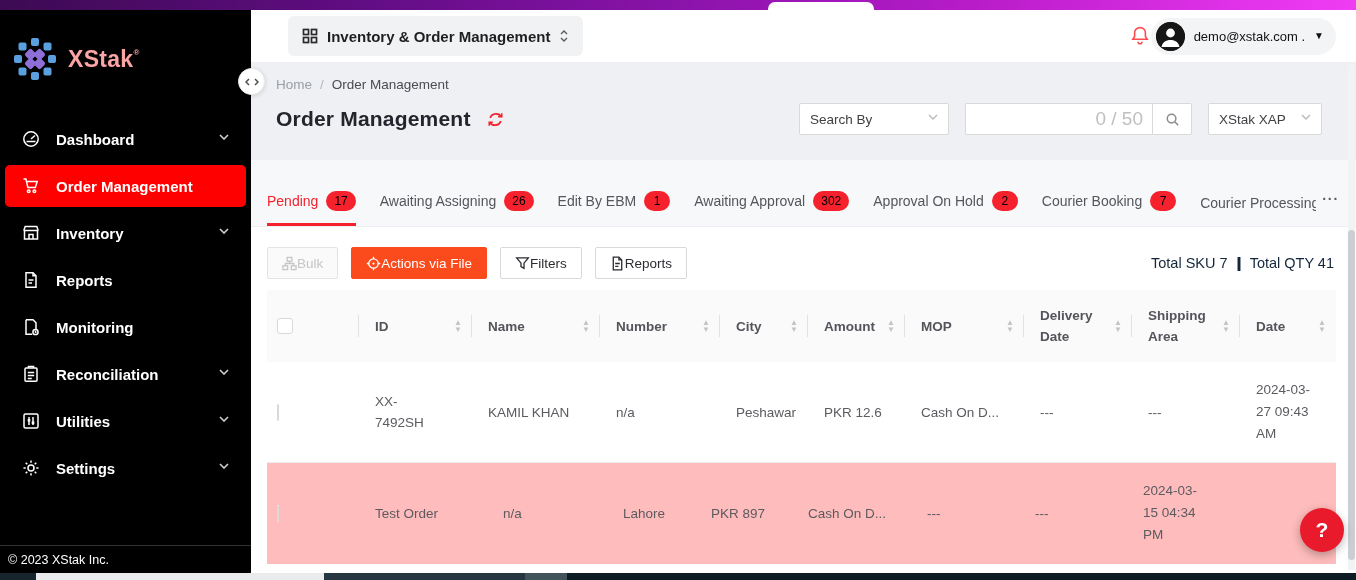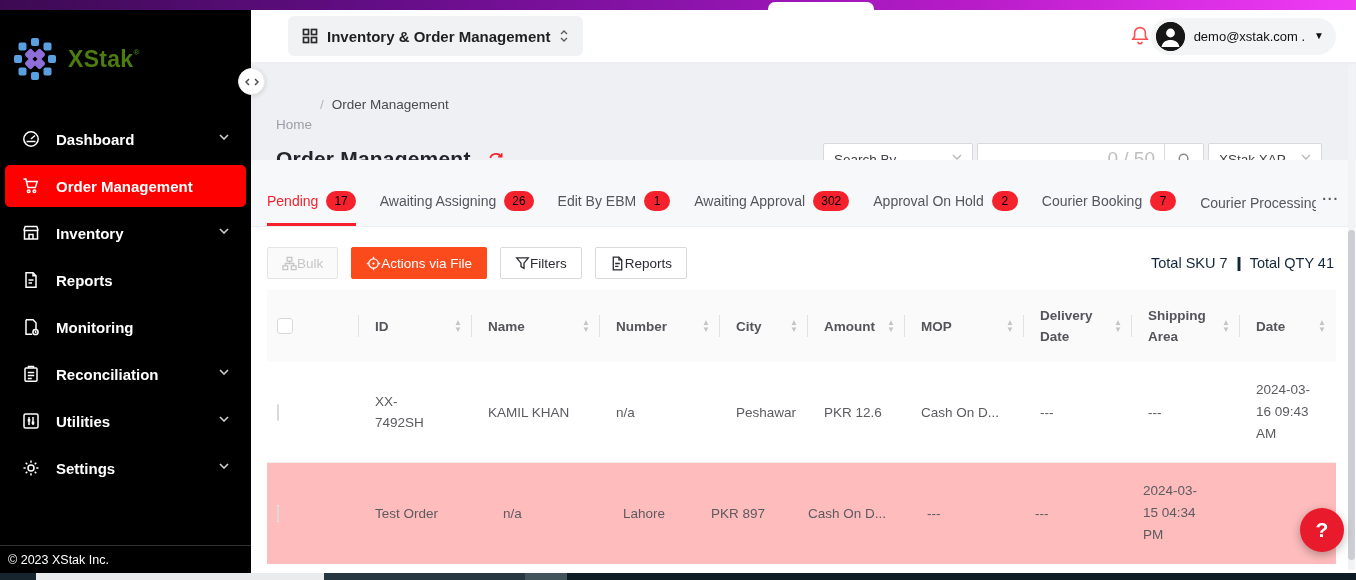--- a/index.html
+++ b/index.html
@@ -16,7 +16,7 @@
   .sidebar{position:absolute;top:10px;left:0;width:251px;height:563px;background:#000;color:#fff;z-index:6;}
   .logo-row{display:flex;align-items:center;gap:10px;padding:26px 0 0 12px;}
   .logo-mark{width:46px;height:46px;flex:0 0 auto;}
-  .logo-text{font-size:23px;font-weight:700;color:#4d7c0f;letter-spacing:.3px;}
+  .logo-text{font-size:23px;font-weight:700;color:#fca5a5;letter-spacing:.3px;}
   .logo-text sup{font-size:8px;vertical-align:top;position:relative;top:2px;}
   .menu{margin-top:36px;display:flex;flex-direction:column;gap:5px;}
   .menu-item{height:42px;display:flex;align-items:center;gap:16px;padding:0 22px;cursor:pointer;

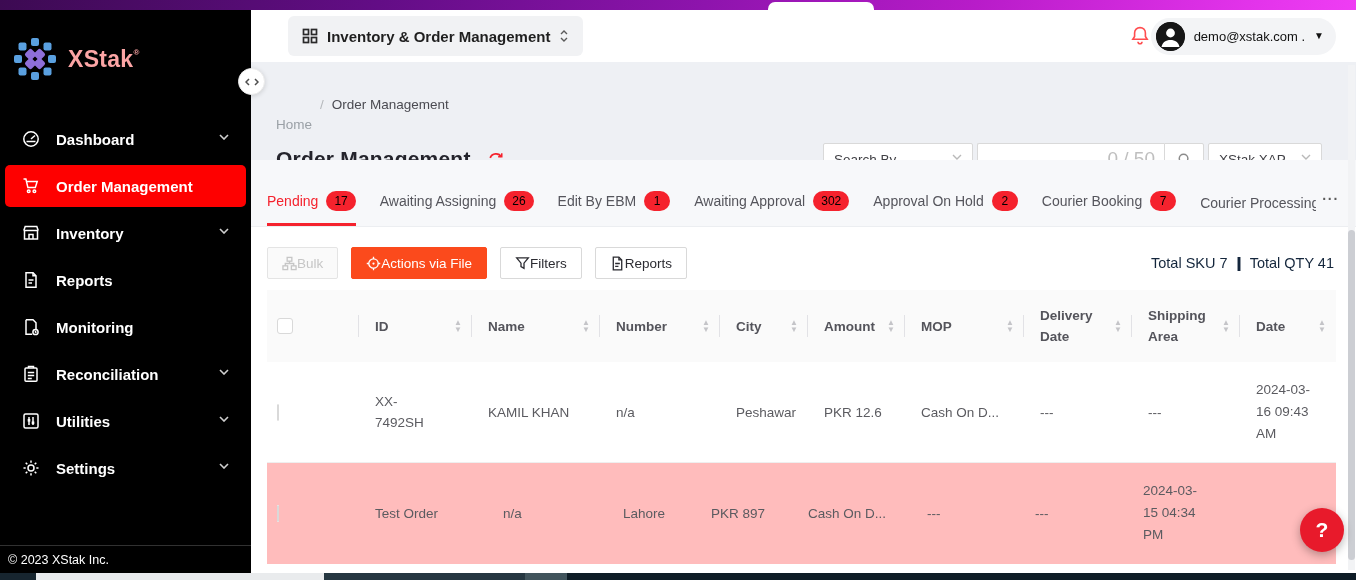--- a/index.html
+++ b/index.html
@@ -50,7 +50,7 @@
   
   .band{height:98px;background:#eef0f4;padding:15px 34px 0 25px;flex:0 0 auto;}
   .breadcrumb{display:flex;align-items:center;gap:8px;font-size:13.5px;}
-  .bc-home{color:#9aa0a6;cursor:pointer;margin-top:40px;}
+  .bc-home{color:#9aa0a6;cursor:pointer;}
   .bc-sep{color:#b5b8bc;}
   .bc-current{color:#4b4b52;}
   .title-row{margin-top:11px;display:flex;align-items:center;}

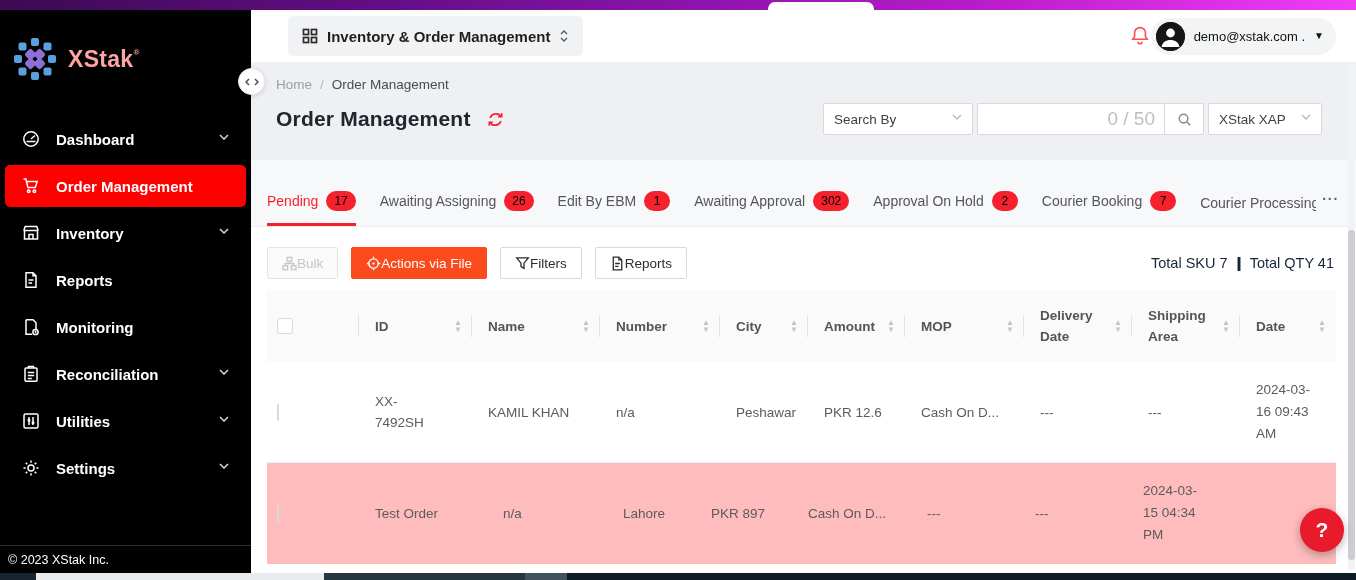--- a/index.html
+++ b/index.html
@@ -56,7 +56,7 @@
   .title-row{margin-top:11px;display:flex;align-items:center;}
   .page-title{font-size:21px;font-weight:700;color:#24242c;letter-spacing:.2px;}
   .refresh-btn{width:19px;height:19px;margin-left:15px;cursor:pointer;color:#f5222d;}
-  .controls{margin-left:auto;display:flex;align-items:flex-start;gap:4px;}
+  .controls{margin-left:auto;display:flex;align-items:flex-start;gap:16px;}
   .select{height:32px;background:#fff;border:1px solid #d9d9d9;border-radius:2px;display:flex;
     align-items:center;padding:0 10px;font-size:13.5px;color:#3f3f44;cursor:pointer;}
   .select .sel-chev{margin-left:auto;color:#b9b9b9;width:10px;height:10px;}

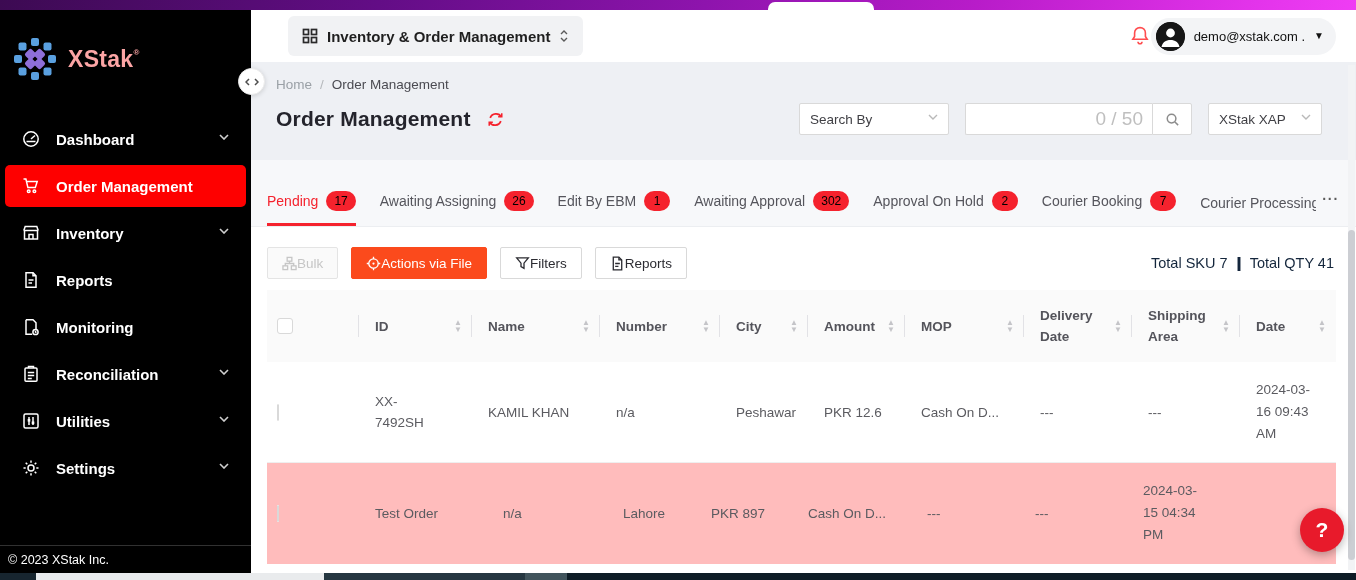--- a/index.html
+++ b/index.html
@@ -546,7 +546,7 @@
           <div class="td w-mop">Cash On D...</div>
           <div class="td w-ddate">---</div>
           <div class="td w-sarea">---</div>
-          <div class="td w-date td-date"><span>2024-03-16 09:43 AM</span></div>
+          <div class="td w-date td-date"><span>2024-03-27 09:43 AM</span></div>
         </div>
 
         <div class="trow highlight">

